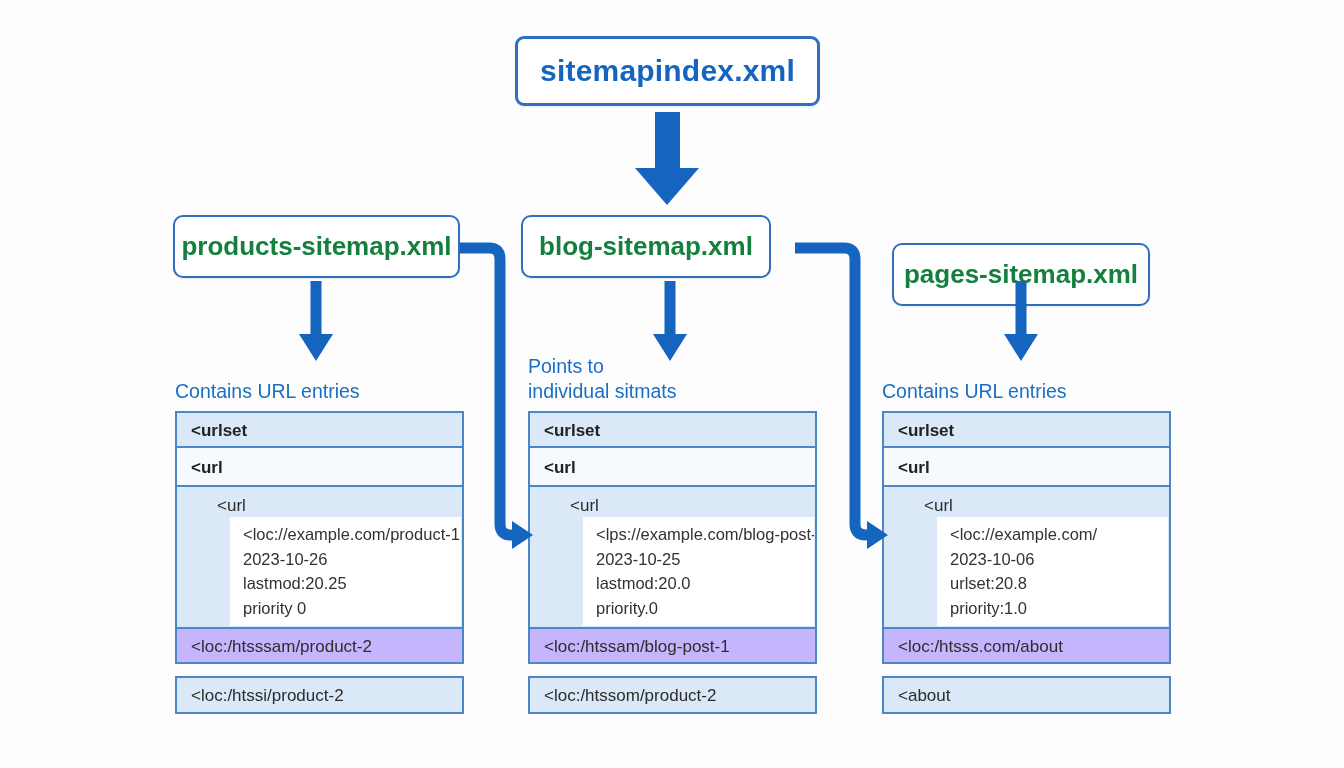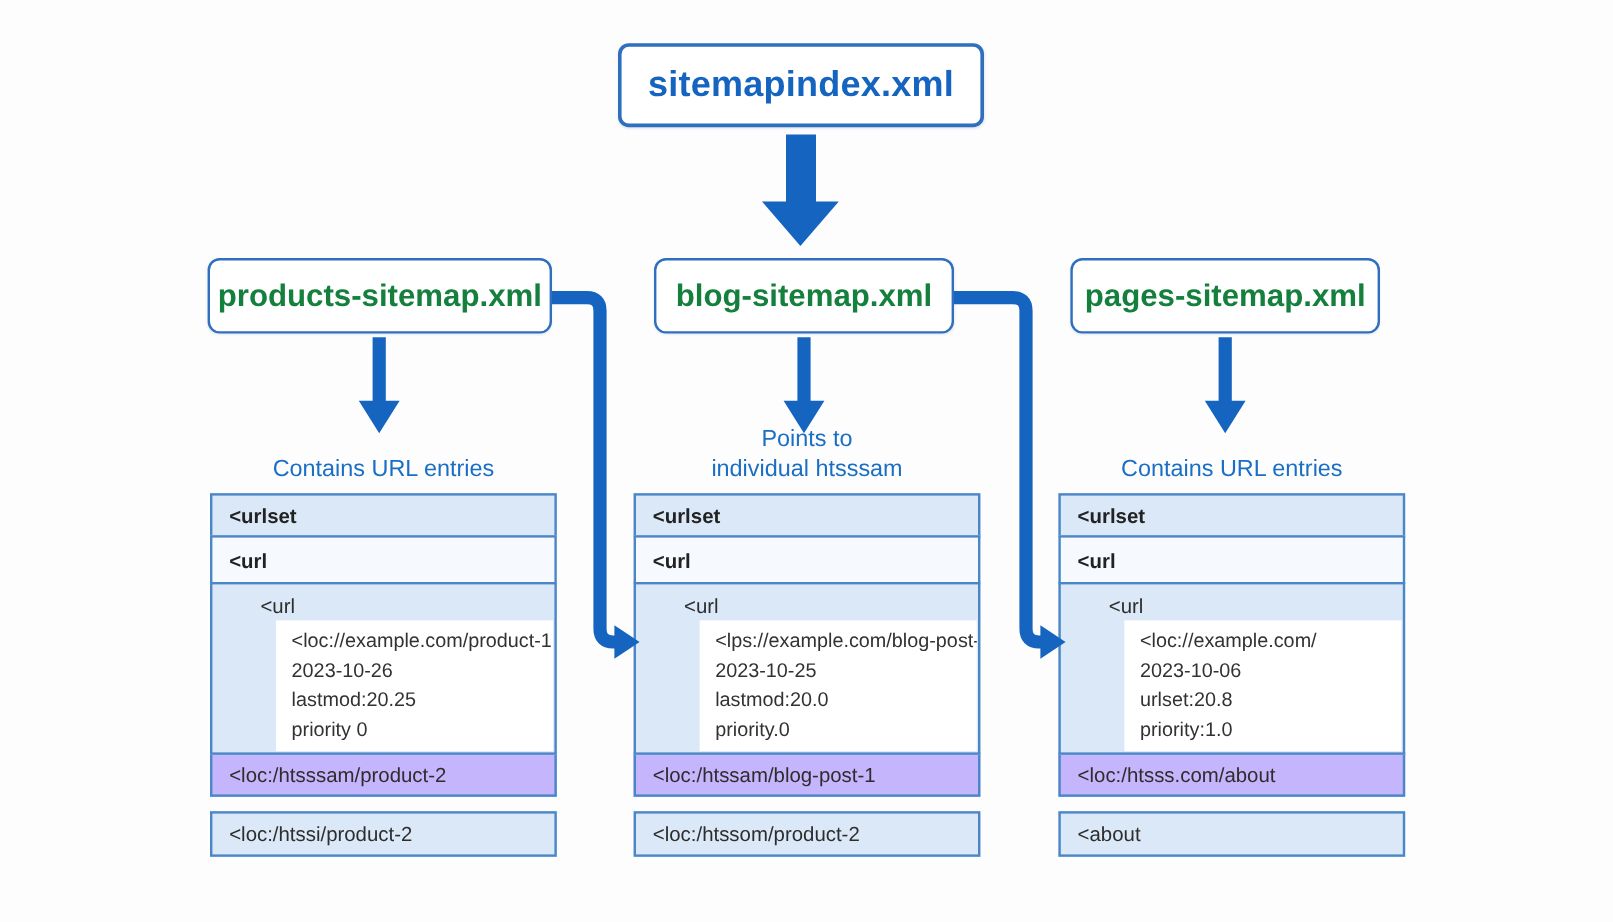--- a/index.html
+++ b/index.html
@@ -32,7 +32,7 @@
     z-index:2; box-shadow:0 1px 2px rgba(40,80,140,0.10);
   }
   .node-products { left:173px; width:287px; }
-  .node-blog     { left:545px; width:250px; }
+  .node-blog     { left:521px; width:250px; }
   .node-pages    { left:892px; width:258px; }
 
   

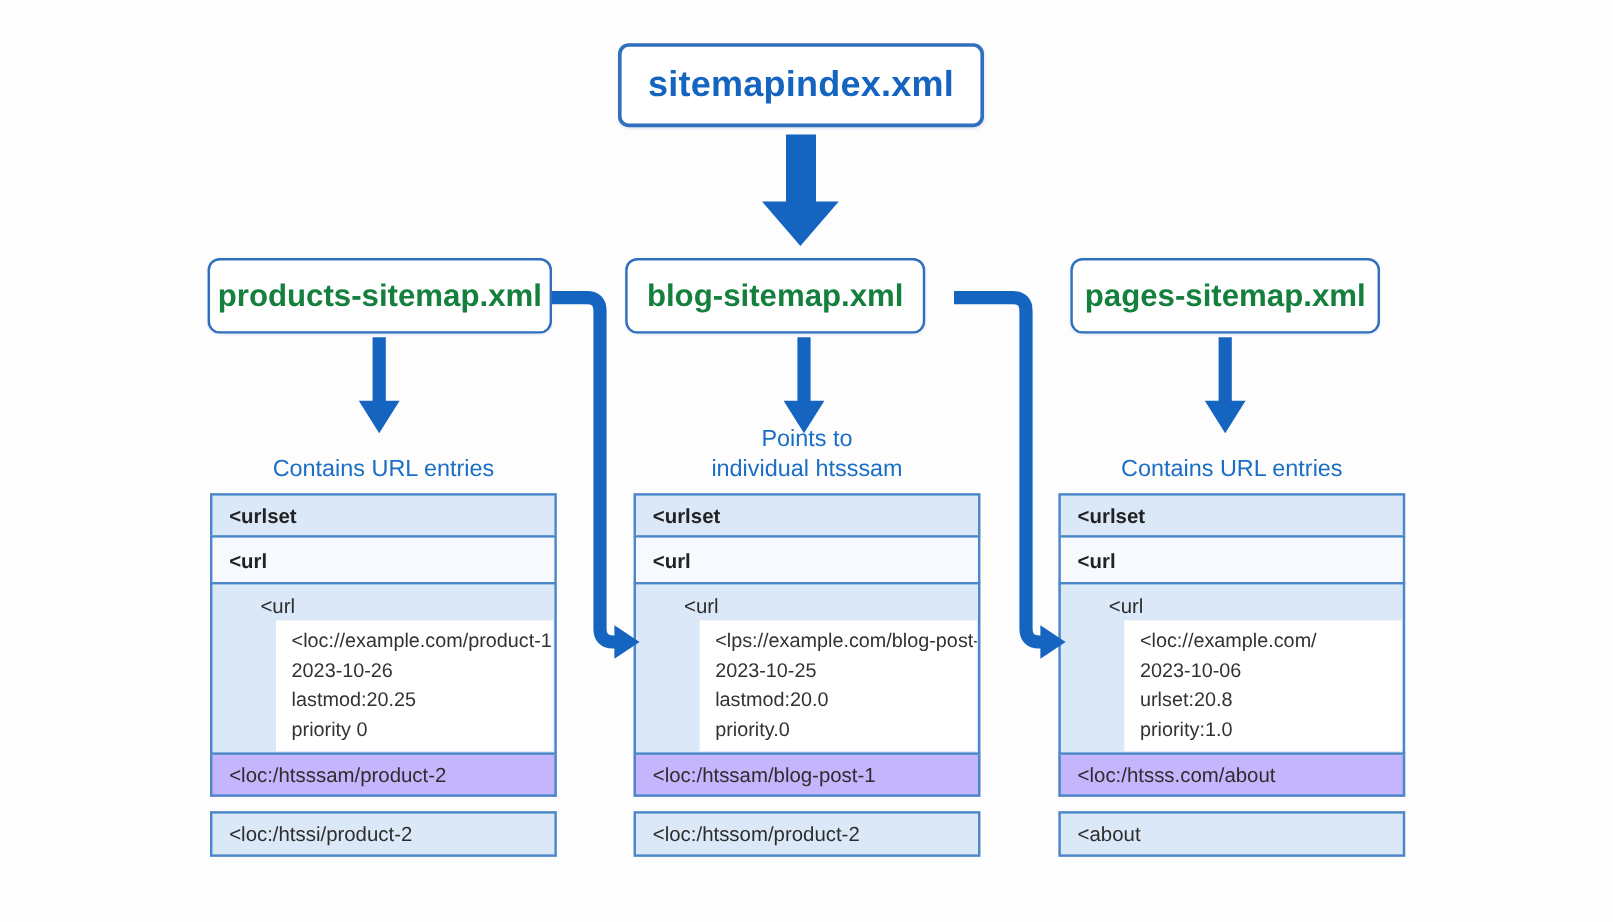--- a/index.html
+++ b/index.html
@@ -33,7 +33,7 @@
   }
   .node-products { left:173px; width:287px; }
   .node-blog     { left:521px; width:250px; }
-  .node-pages    { left:892px; width:258px; }
+  .node-pages    { left:892px; width:258px;margin-top:28px; }
 
   
   .caption {

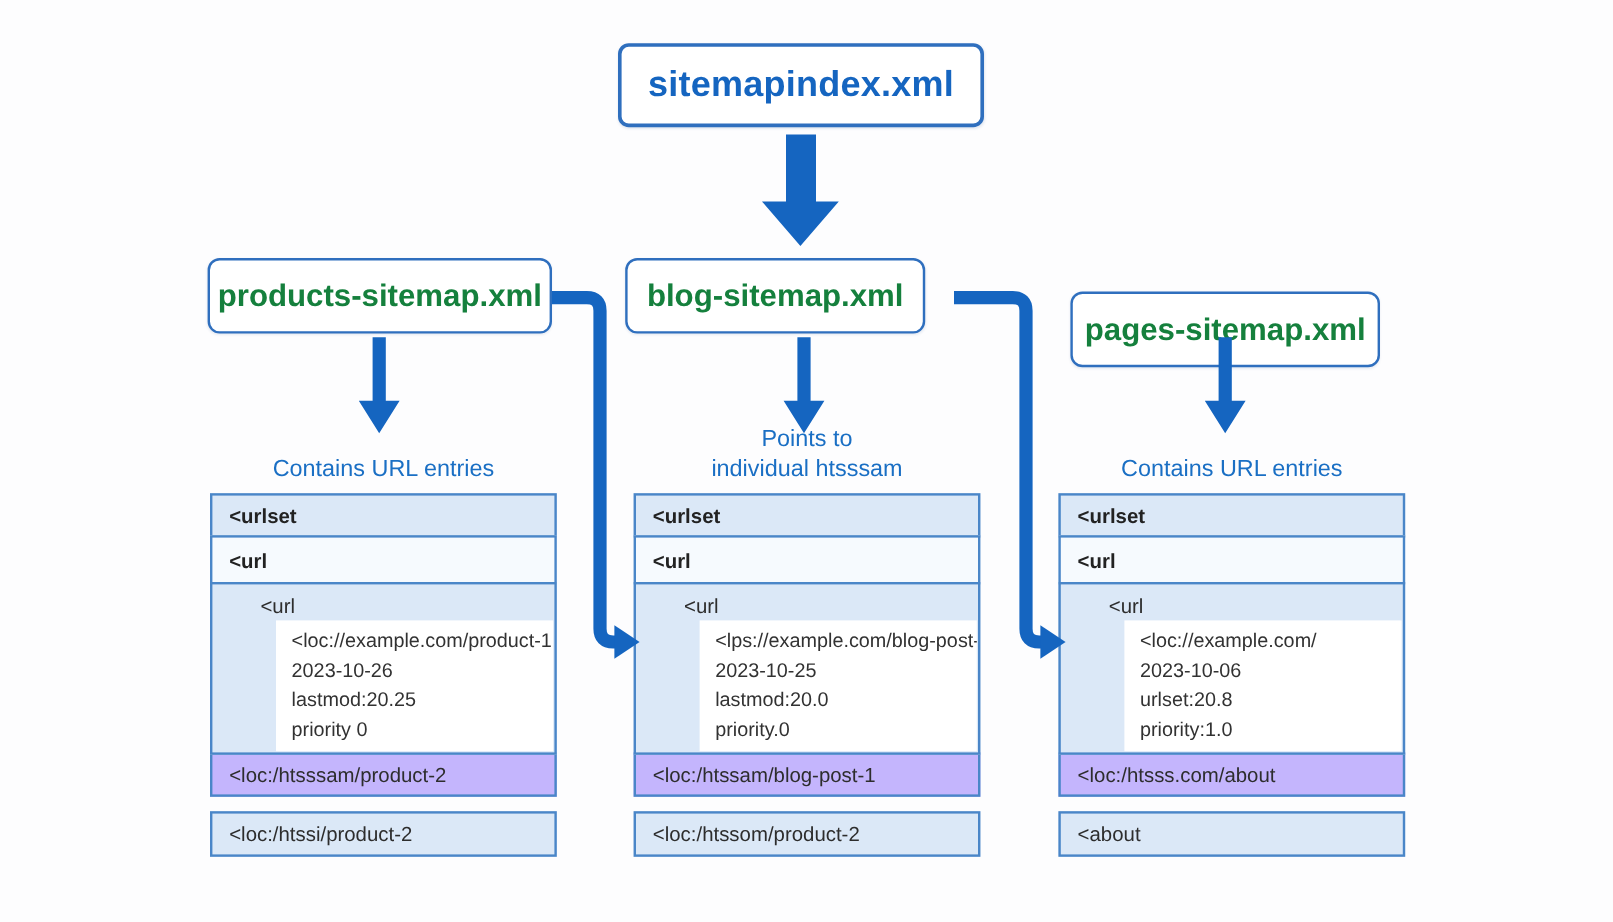--- a/index.html
+++ b/index.html
@@ -39,7 +39,7 @@
   .caption {
     position:absolute; top:352px; height:52px; width:289px;
     display:flex; flex-direction:column; justify-content:flex-end;
-    text-align:center; color:#1a6fc4; font-size:19.5px; line-height:25px;
+    text-align:left; color:#1a6fc4; font-size:19.5px; line-height:25px;
     z-index:2;
   }
   .caption-1 { left:175px; }

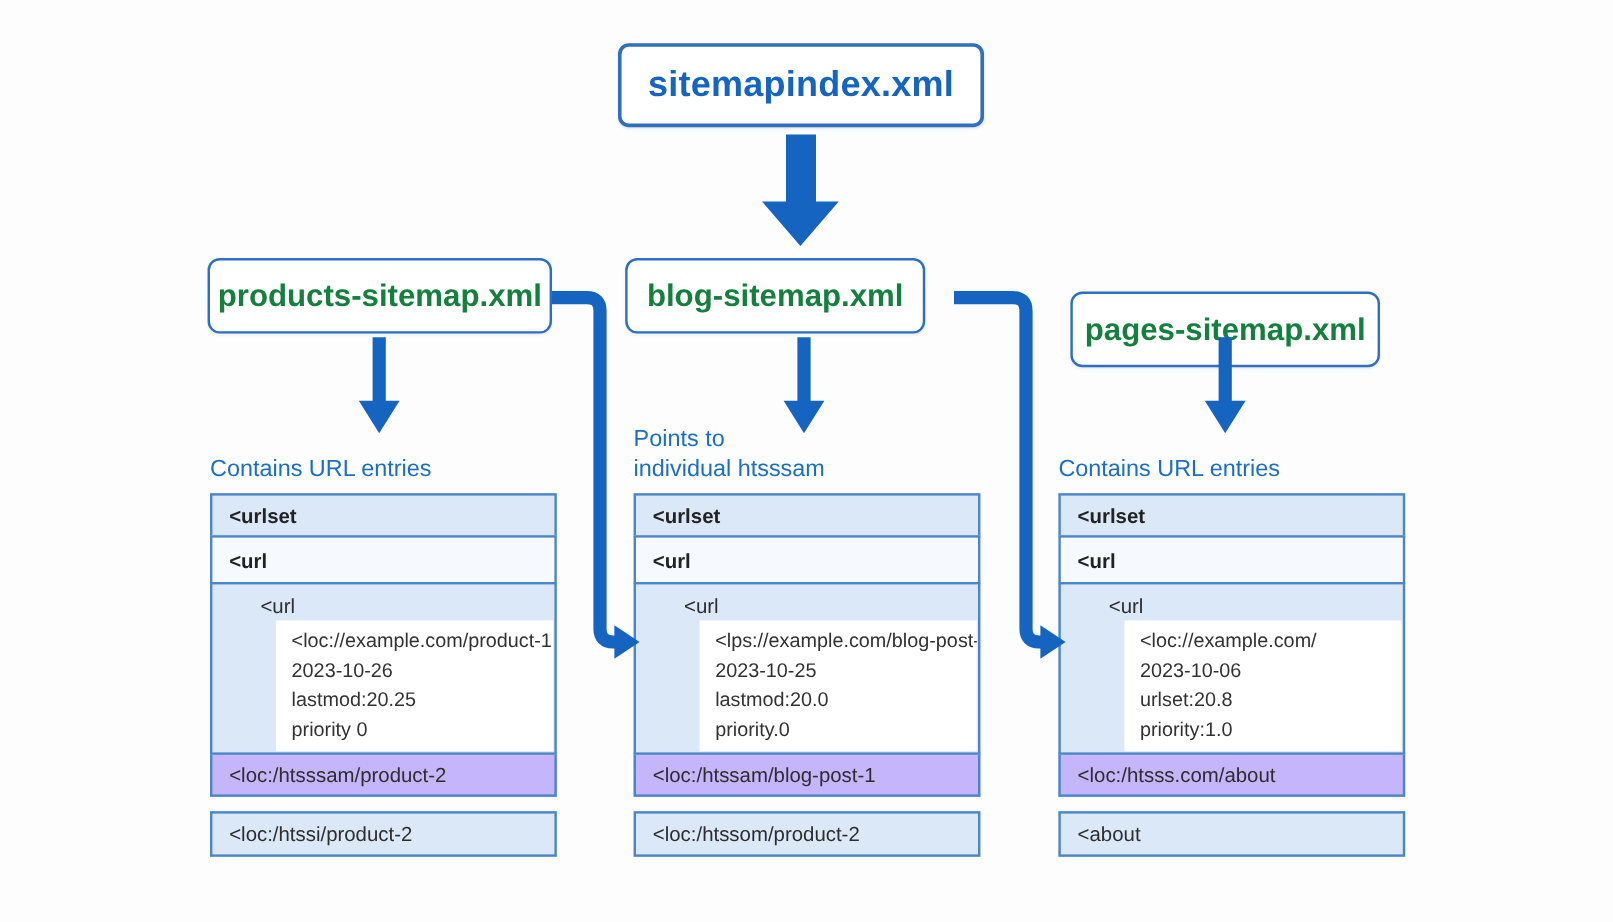--- a/index.html
+++ b/index.html
@@ -111,7 +111,7 @@
     </div>
   <div class="caption caption-2">
       <div>Points to</div>
-      <div>individual htsssam</div>
+      <div>individual sitmats</div>
     </div>
   <div class="caption caption-3">
       <div>Contains URL entries</div>

